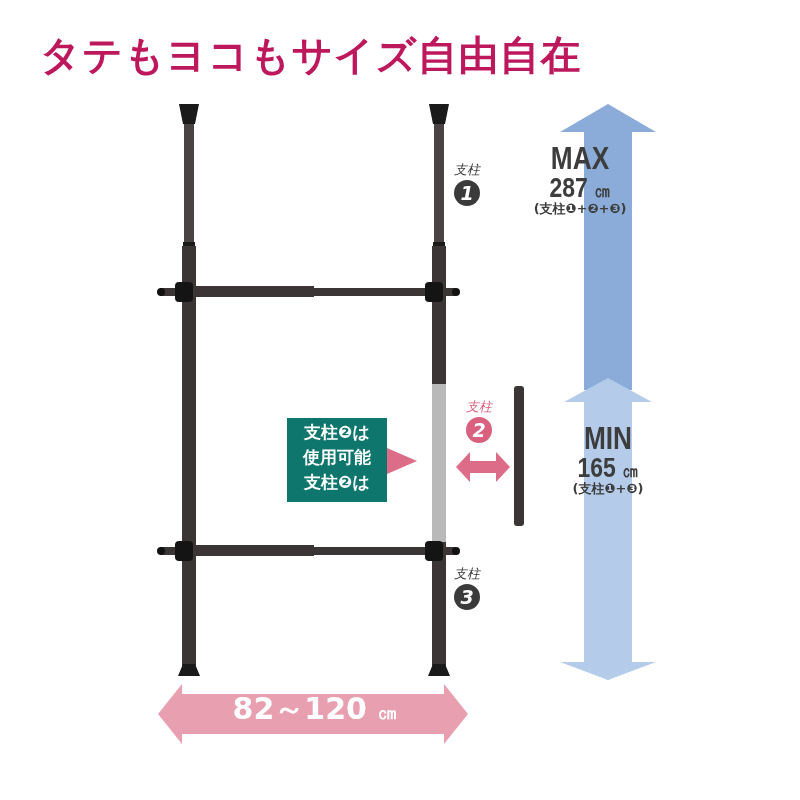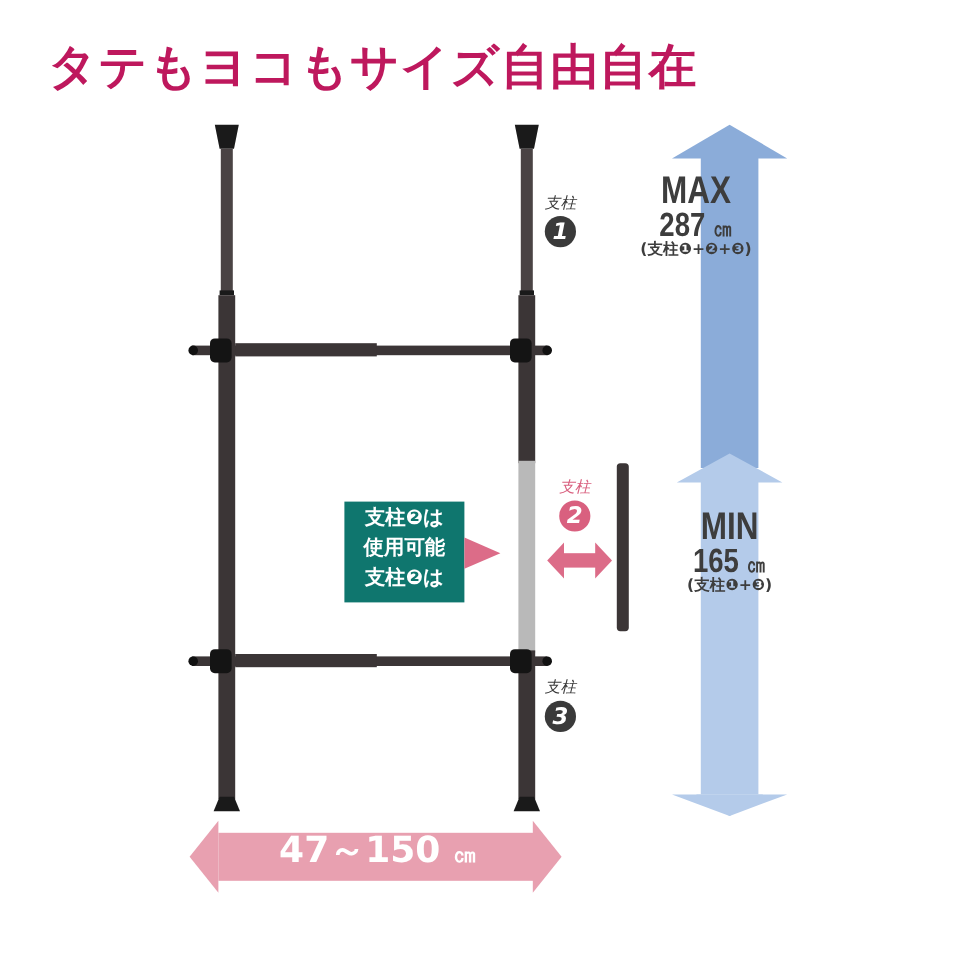--- a/index.html
+++ b/index.html
@@ -123,7 +123,7 @@
 <div class="callout-tip"></div>
 
 <div class="width-text">
-  <span>47～150</span>
+  <span>82～120</span>
   <span class="unit">㎝</span>
 </div>
 

